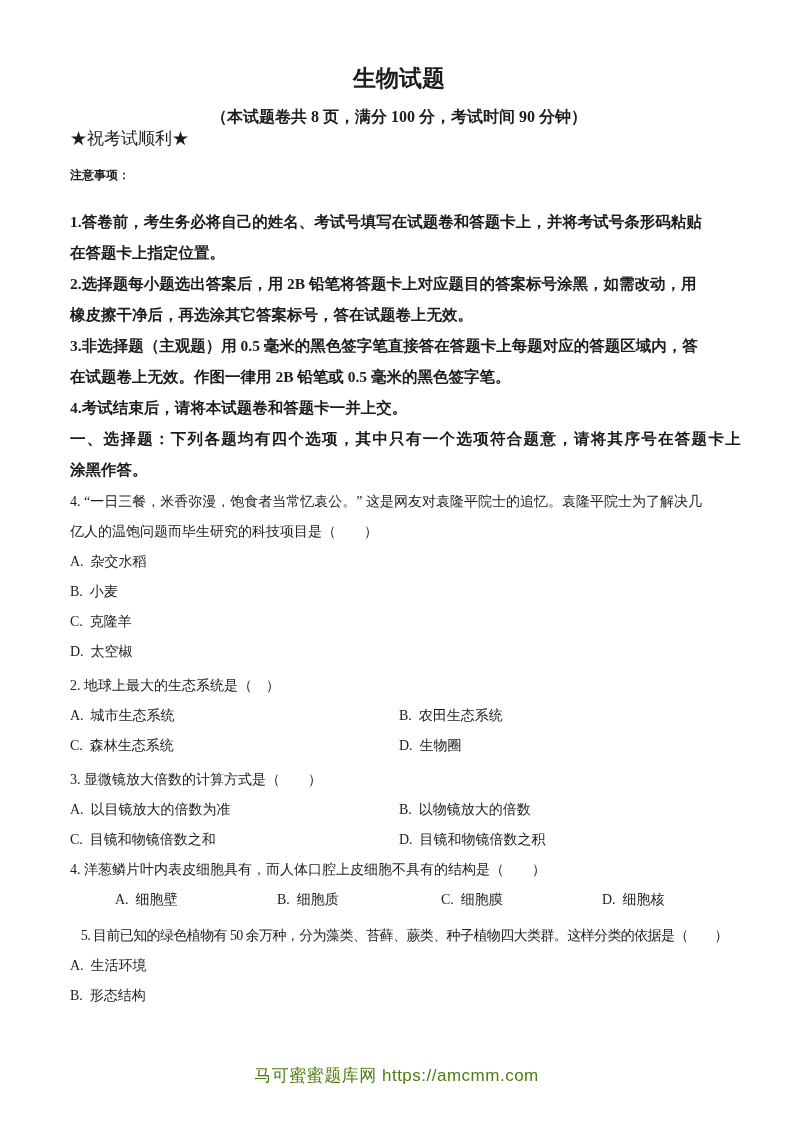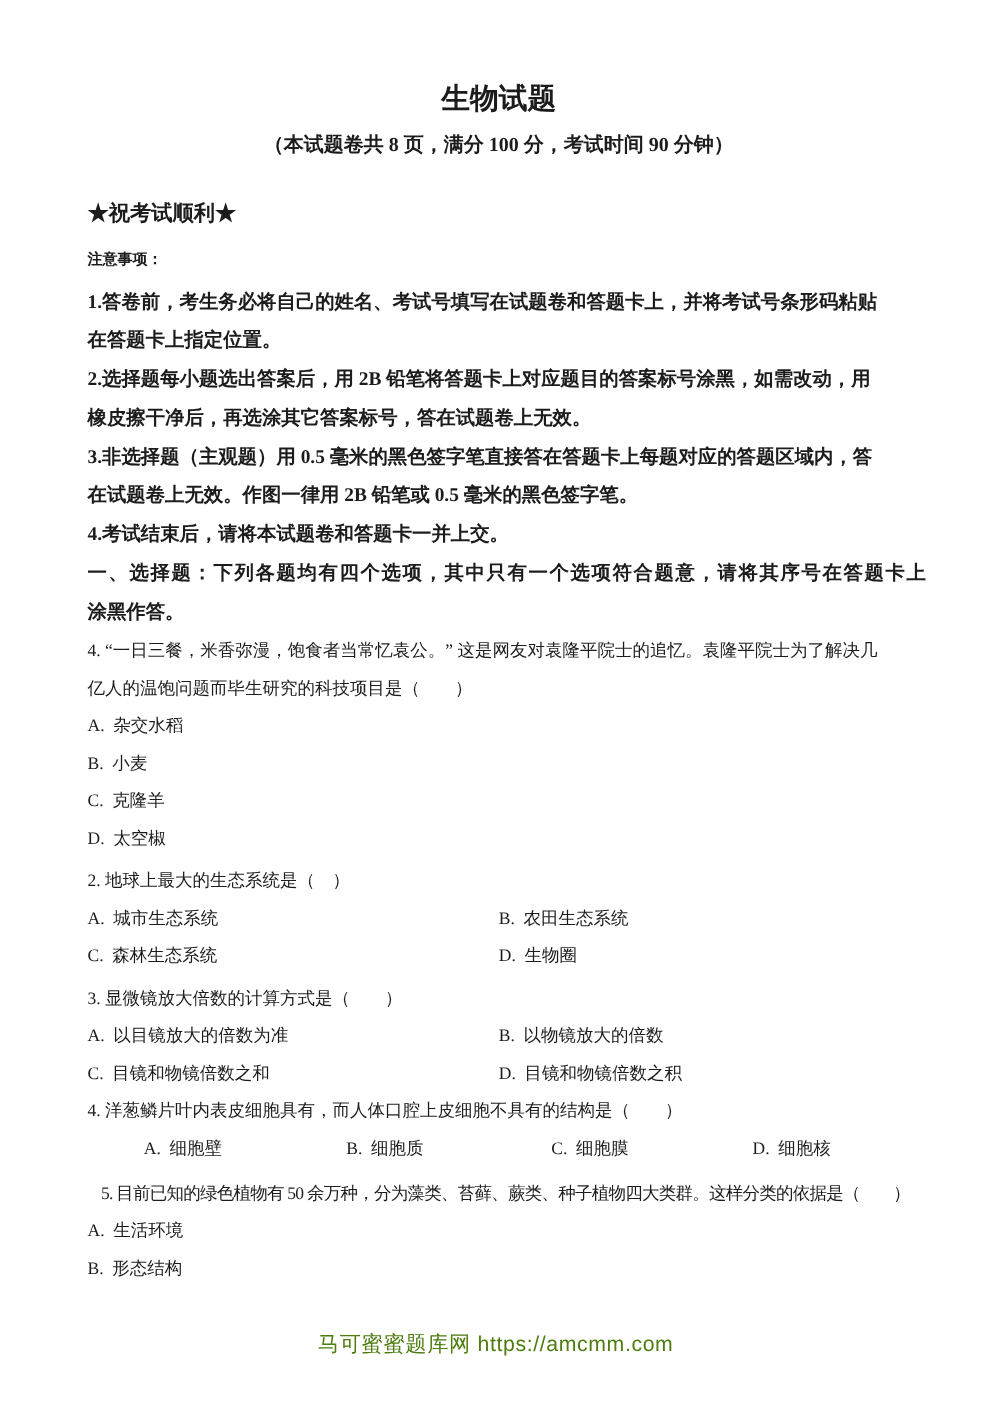--- a/index.html
+++ b/index.html
@@ -16,7 +16,7 @@
   }
   .title  { text-align: center; font-size: 23px; font-weight: bold; line-height: 30px; white-space: pre; }
   .subtitle { text-align: center; font-size: 16px; font-weight: bold; line-height: 22px; margin-top: 12px; white-space: pre; }
-  .wish   { font-size: 17px; font-weight: bold; line-height: 22px; margin-top: 32px; white-space: pre; }
+  .wish   { font-size: 17px; font-weight: normal; line-height: 22px; margin-top: 0; white-space: pre; }
   .notice-heading { font-size: 12px; font-weight: bold; line-height: 22px; margin-top: 14px; white-space: pre; }
   .bold-lines { margin-top: 8px; font-weight: bold; font-size: 15.5px; }
   .bline { line-height: 31px; white-space: pre; }

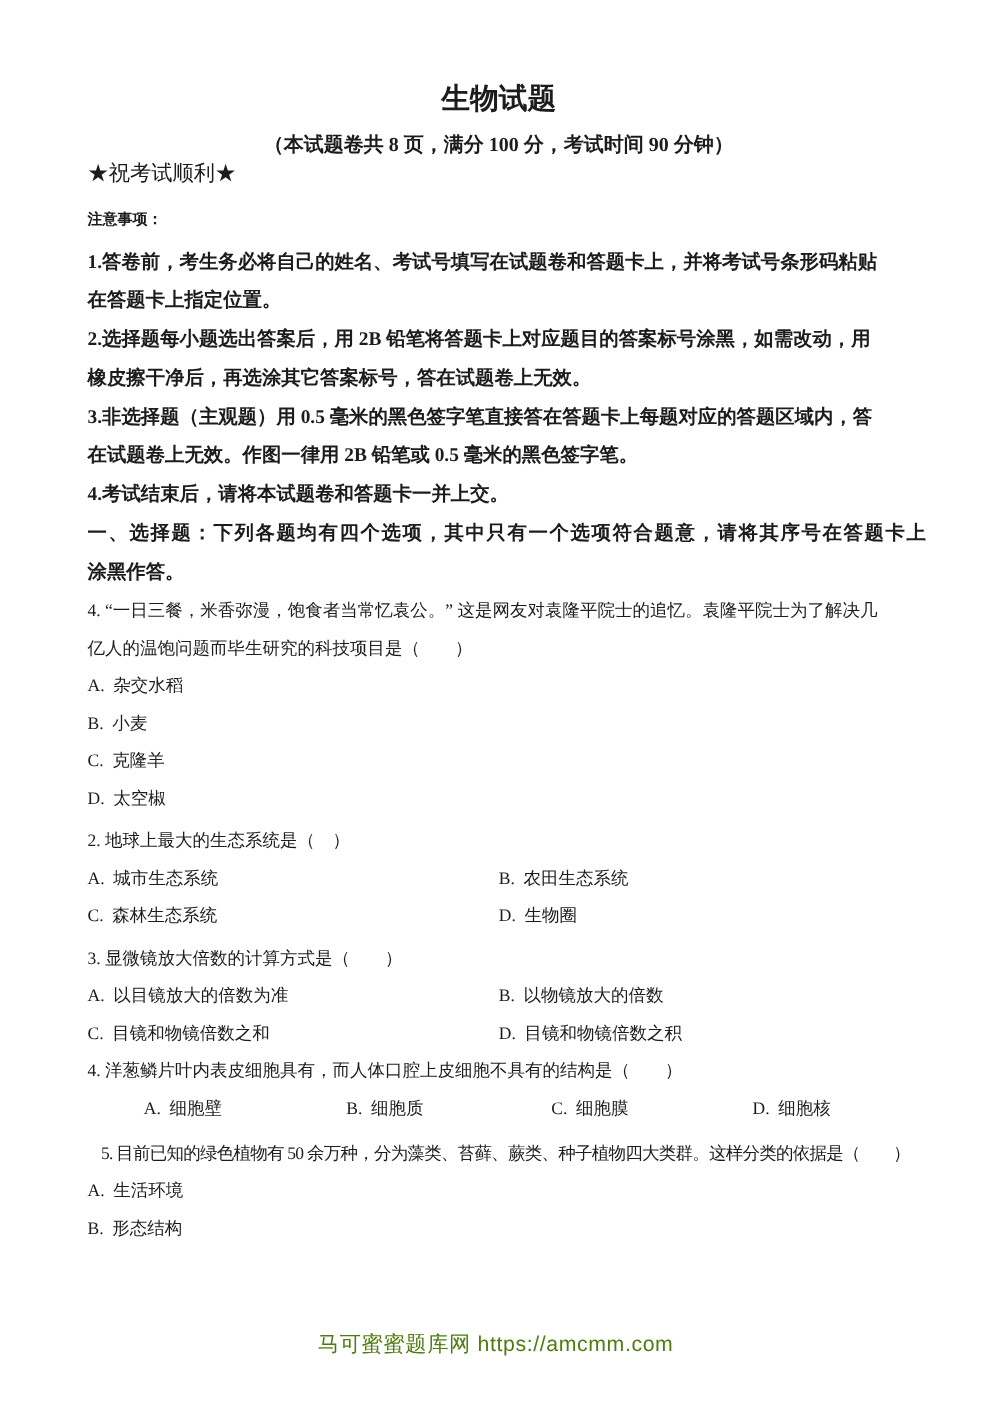--- a/index.html
+++ b/index.html
@@ -18,7 +18,7 @@
   .subtitle { text-align: center; font-size: 16px; font-weight: bold; line-height: 22px; margin-top: 12px; white-space: pre; }
   .wish   { font-size: 17px; font-weight: normal; line-height: 22px; margin-top: 0; white-space: pre; }
   .notice-heading { font-size: 12px; font-weight: bold; line-height: 22px; margin-top: 14px; white-space: pre; }
-  .bold-lines { margin-top: 8px; font-weight: bold; font-size: 15.5px; }
+  .bold-lines { margin-top: 20px; font-weight: bold; font-size: 15.5px; }
   .bline { line-height: 31px; white-space: pre; }
   .bline.sp { letter-spacing: 1.3px; }
   .questions { margin-top: 2px; font-size: 14px; }

